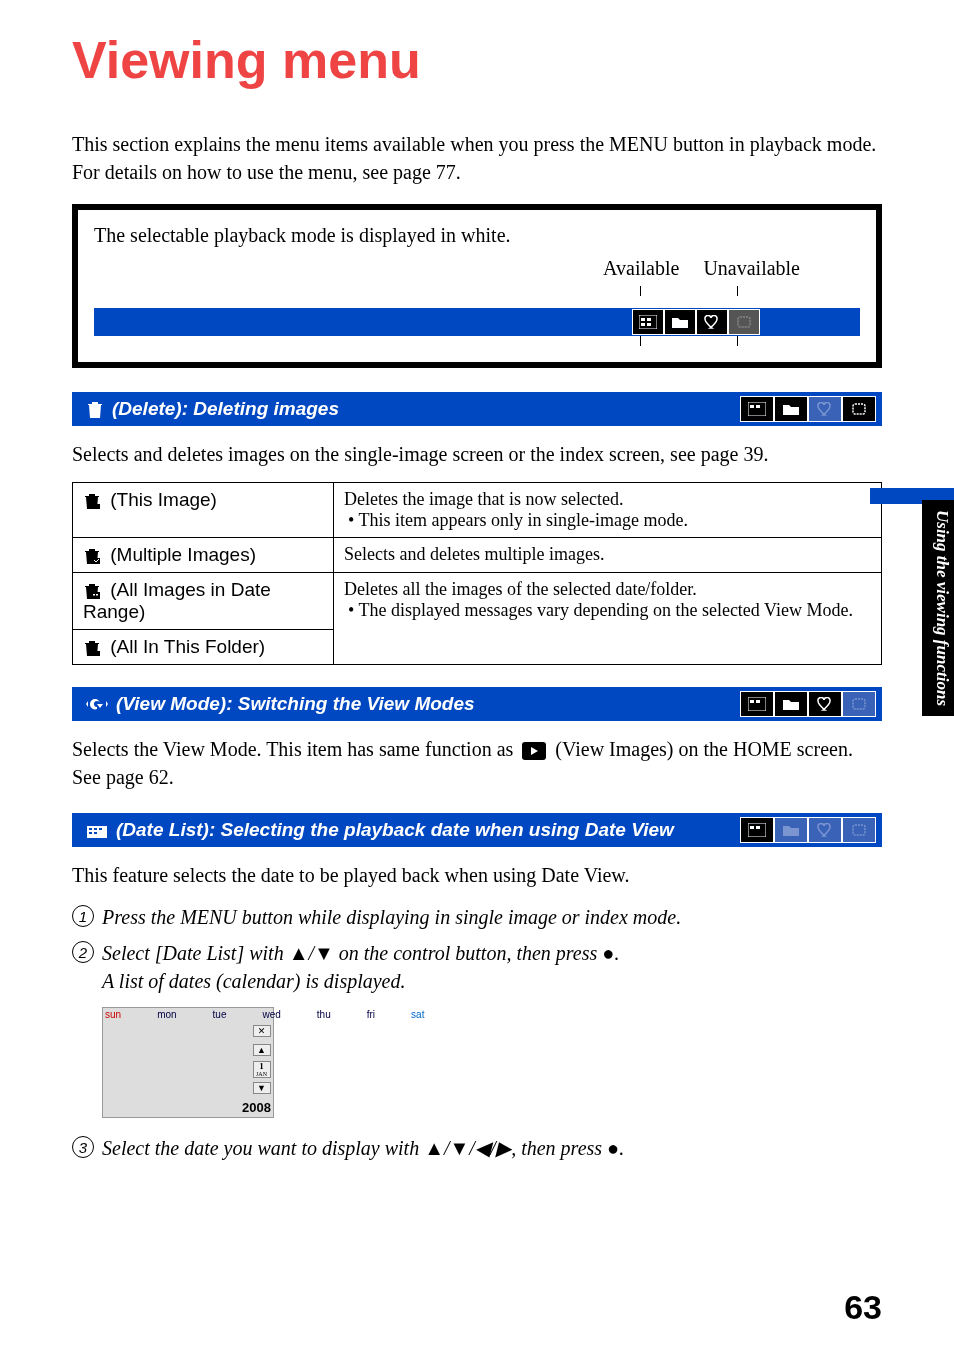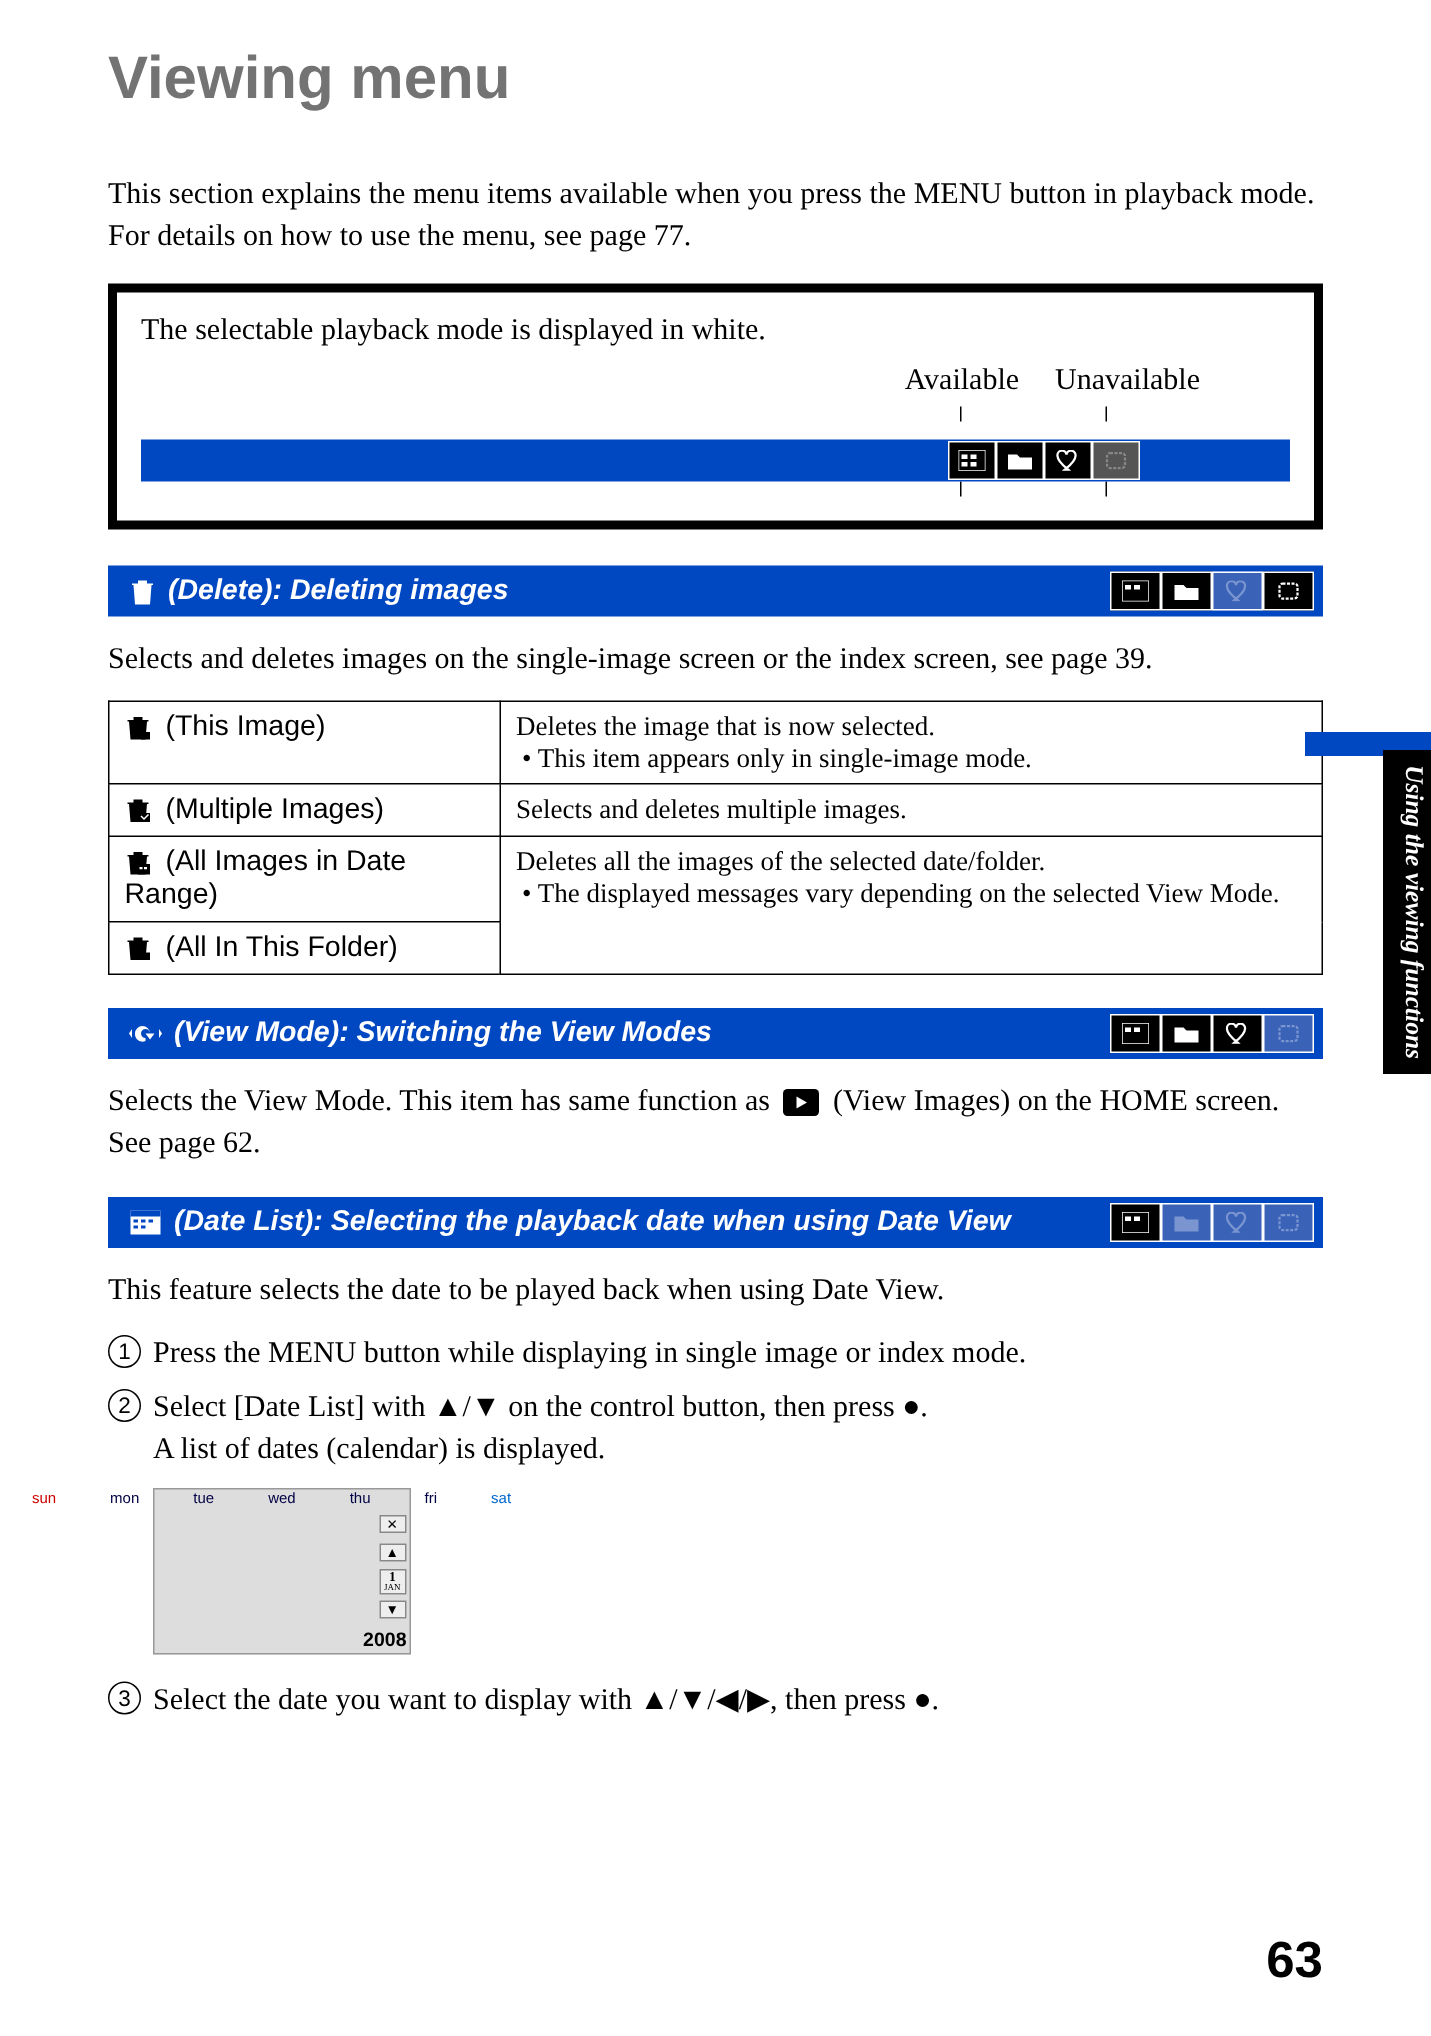--- a/index.html
+++ b/index.html
@@ -18,8 +18,8 @@
   }
   .title {
     font-family: Arial, Helvetica, sans-serif;
-    color: #737373;
-    font-size: 40px;
+    color: #ef4444;
+    font-size: 52px;
     font-weight: 900;
     margin: 0 0 40px 0;
   }

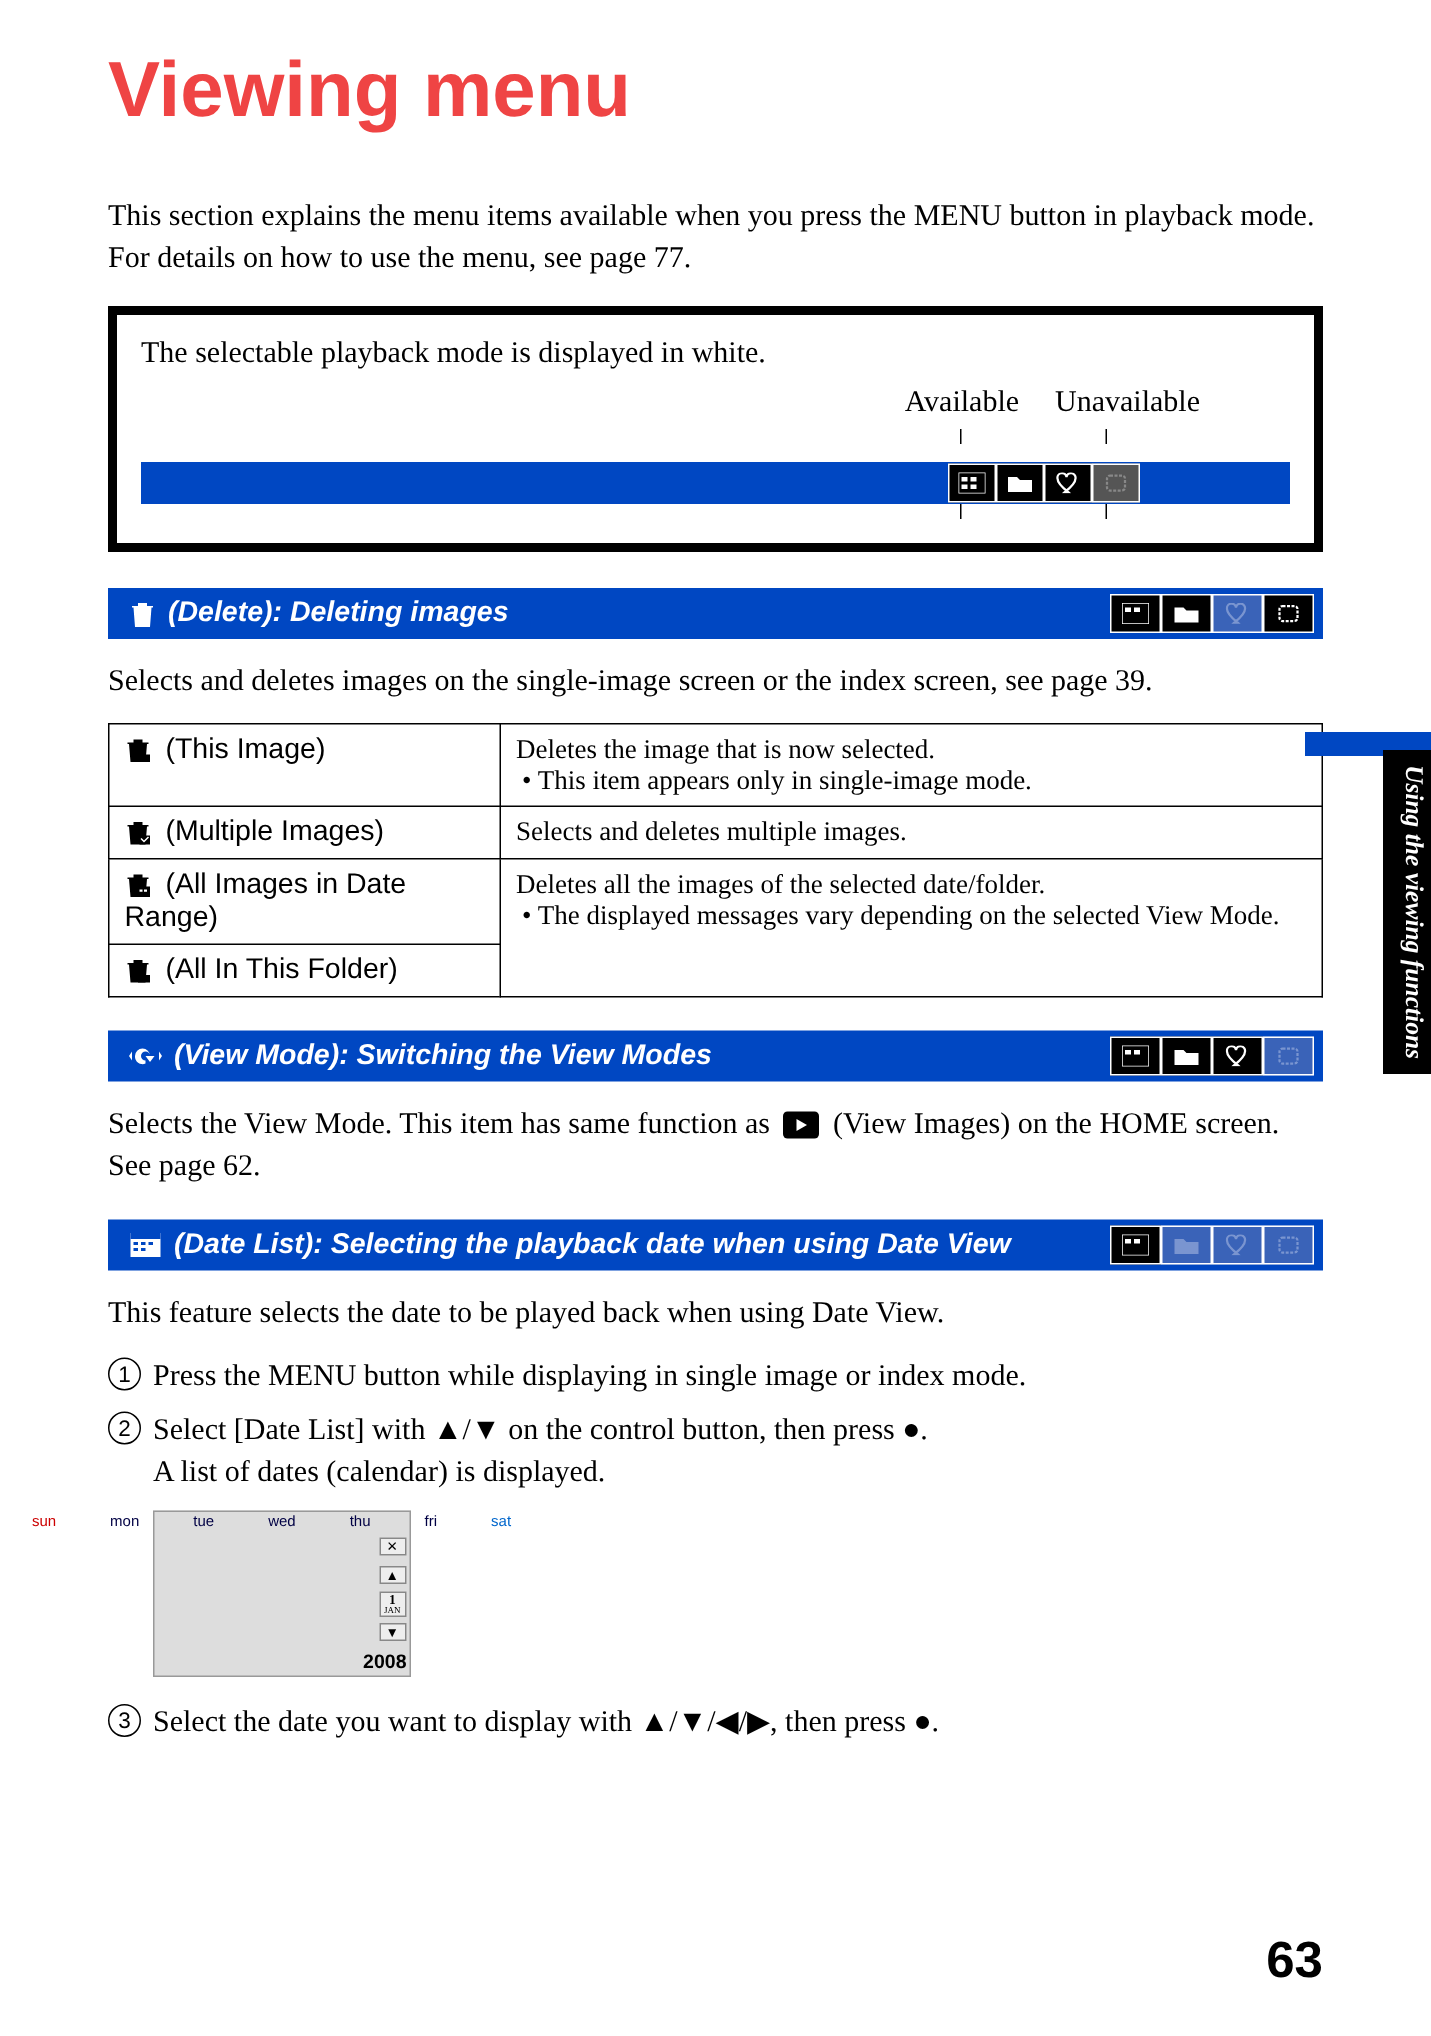--- a/index.html
+++ b/index.html
@@ -141,7 +141,7 @@
   }
   .inline-icon svg { fill:#fff; }
 
-  ol.steps { counter-reset: step; list-style:none; padding:0; margin:12px 0 0 0; }
+  ol.steps { counter-reset: step; list-style:none; padding:0; margin:12px 0 0 0;font-style:italic; }
   ol.steps li {
     counter-increment: step;
     font-size:20px;

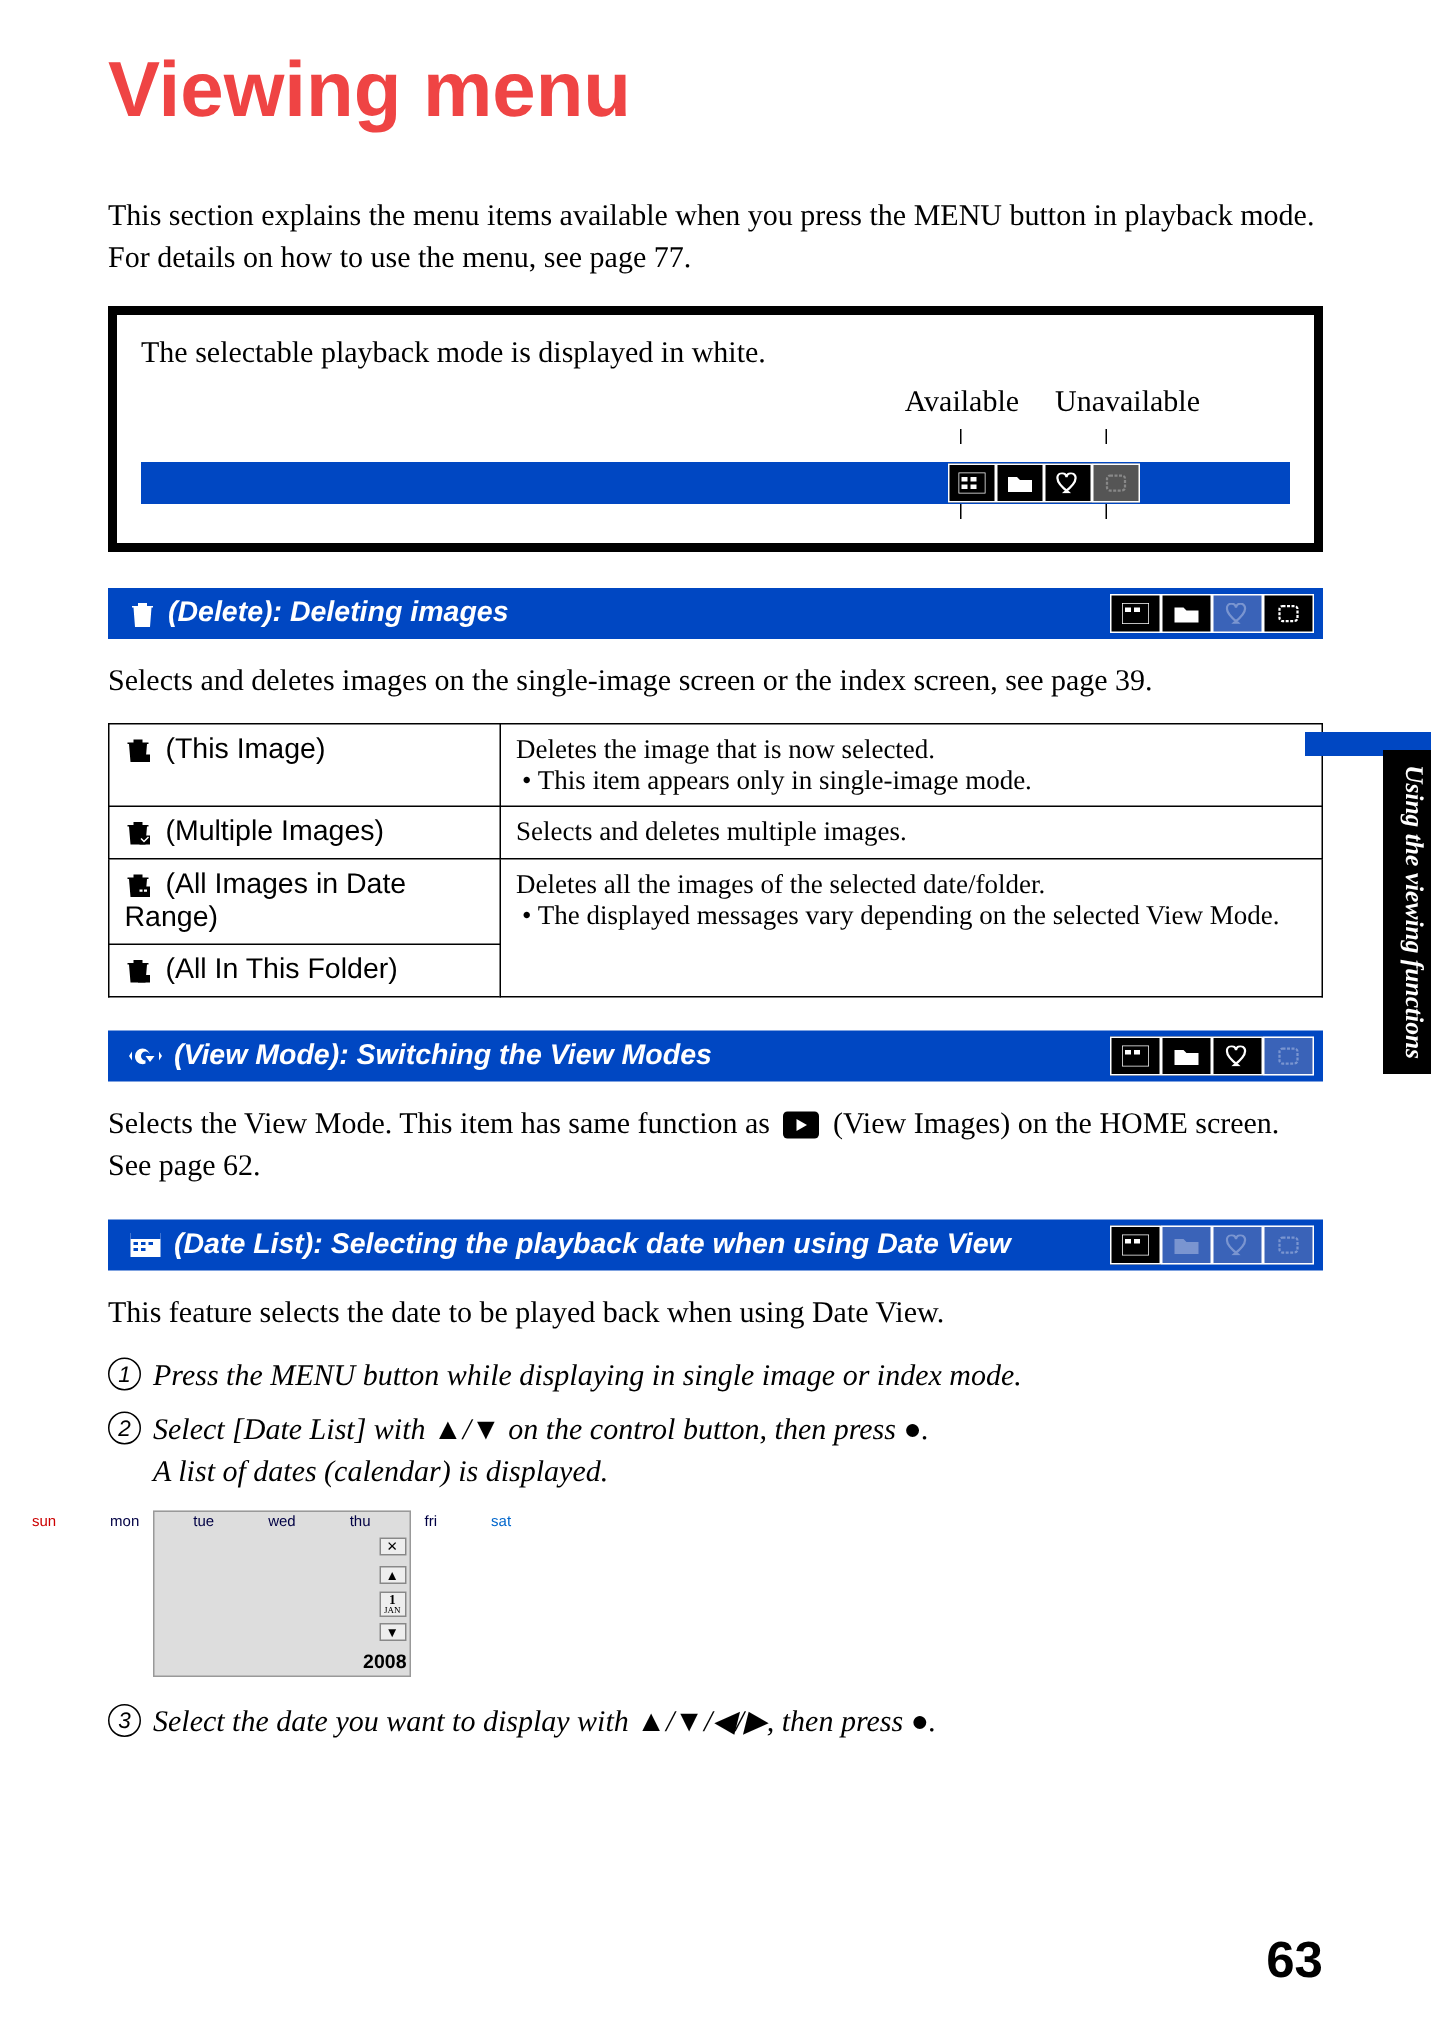--- a/index.html
+++ b/index.html
@@ -185,7 +185,7 @@
     width:170px; border:1px solid #999; margin:12px 0 16px 30px;
     background:#ddd;
   }
-  .cal-head { display:flex; font-size:10px; font-family:Arial,sans-serif; color:#004; justify-content:center; padding:1px 16px 1px 2px;gap:36px; }
+  .cal-head { display:flex; font-size:10px; font-family:Arial,sans-serif; color:#004; justify-content:space-between; padding:1px 16px 1px 2px;gap:36px; }
   .cal-head span { width:20px; text-align:center; }
   .cal-head span.sun { color:#c00; }
   .cal-head span.sat { color:#06c; }

